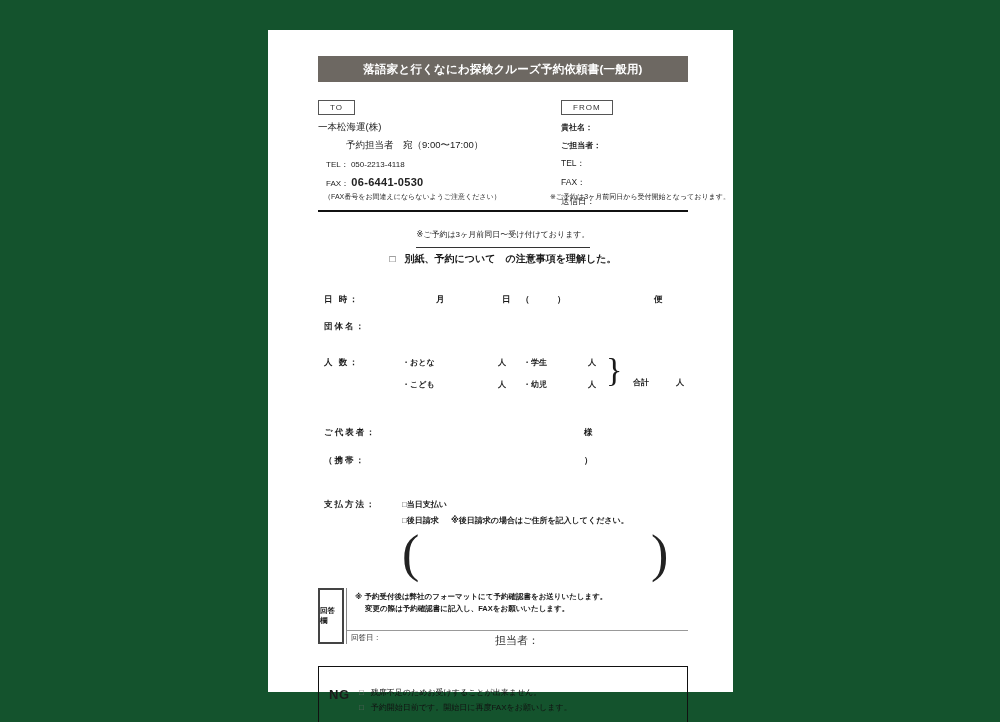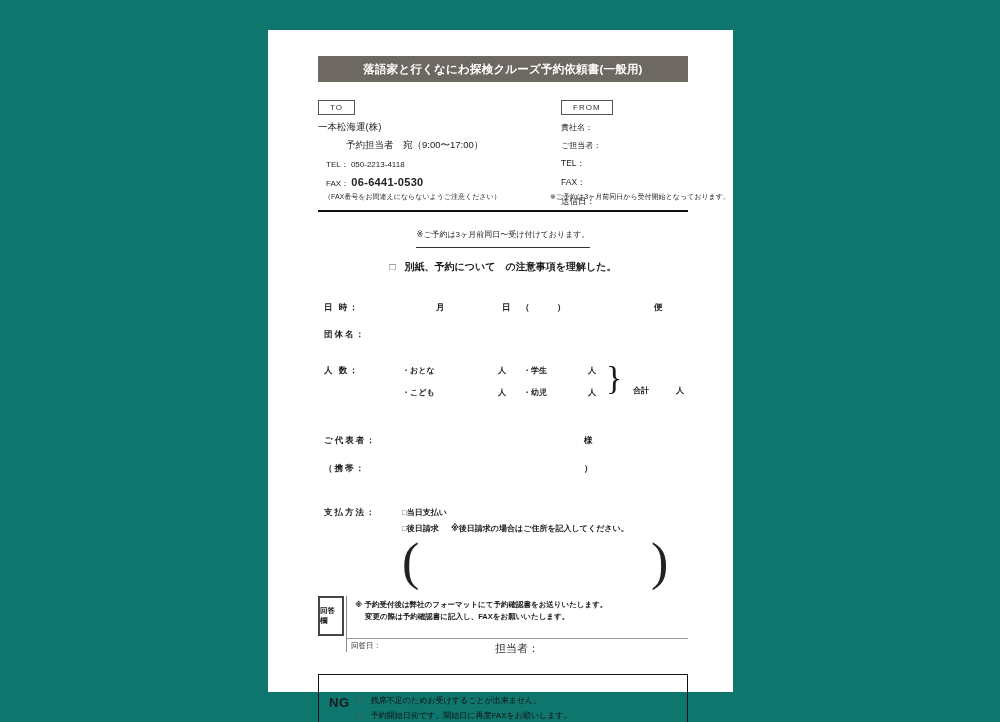--- a/index.html
+++ b/index.html
@@ -12,7 +12,7 @@
   #canvas {
     position: relative;
     width: 1000px; height: 722px;
-    background: #0f766e;
+    background: #14532d;
     overflow: hidden;
   }
   

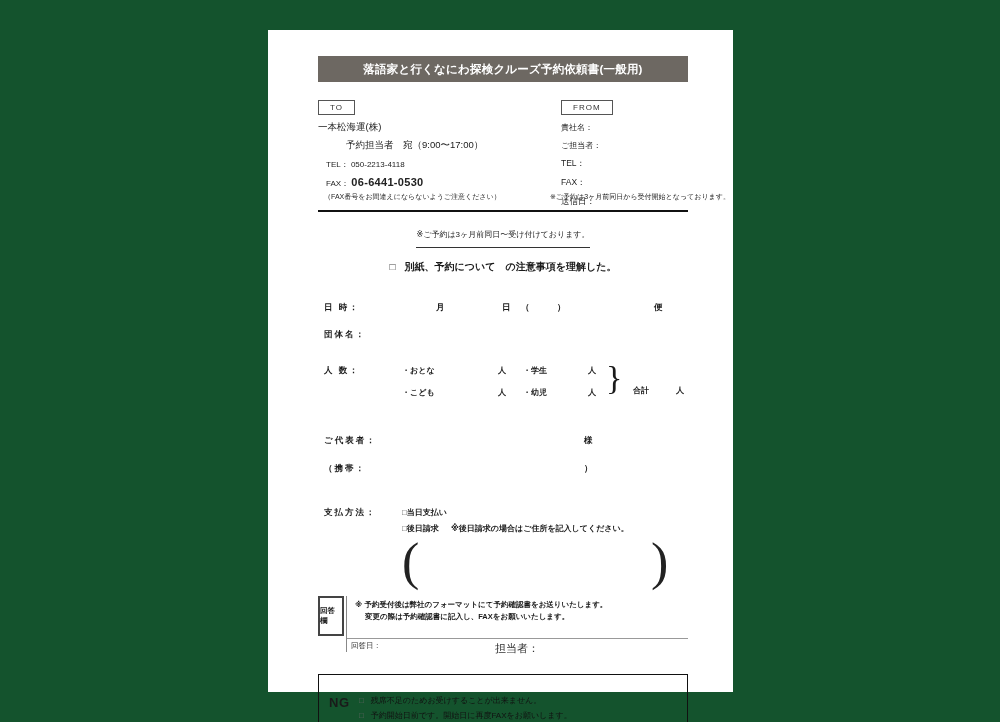--- a/index.html
+++ b/index.html
@@ -71,7 +71,7 @@
     margin-top: 7px;
     color: #222;
   }
-  .from-field.b { font-weight: normal; font-size: 8px; }
+  .from-field.b { font-weight: bold; font-size: 8px; }
 
   .note-row {
     position: relative;

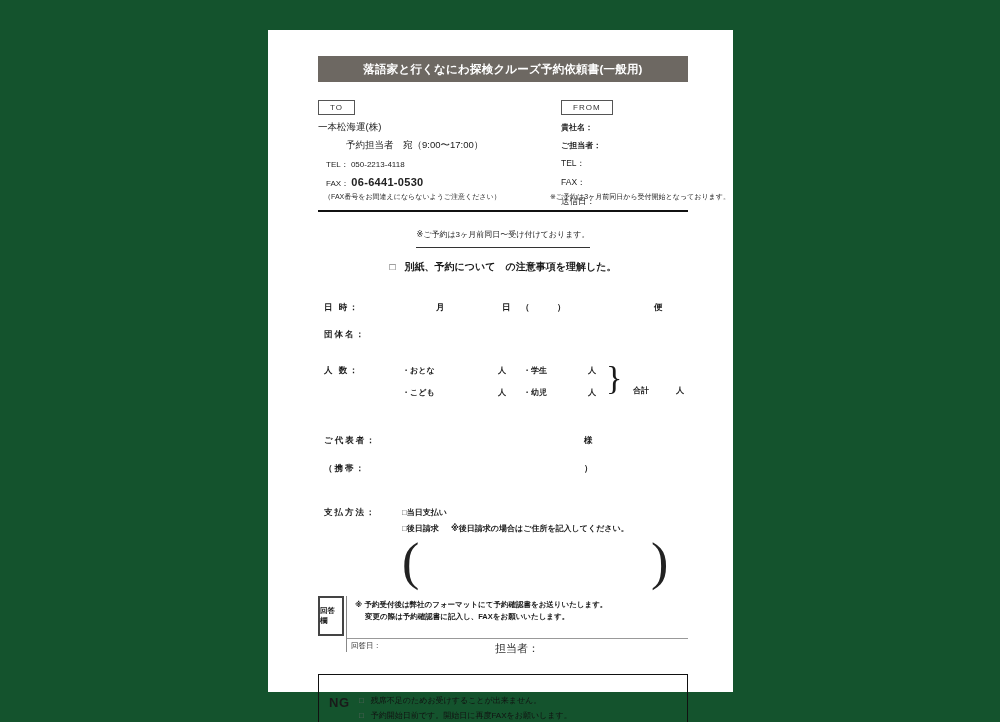--- a/index.html
+++ b/index.html
@@ -97,7 +97,7 @@
     text-align: center;
     font-size: 10px;
     font-weight: bold;
-    margin-top: 20px;
+    margin-top: 12px;
   }
   .ack .cb { font-weight: normal; color: #444; margin-right: 9px; font-size: 10px; }
 

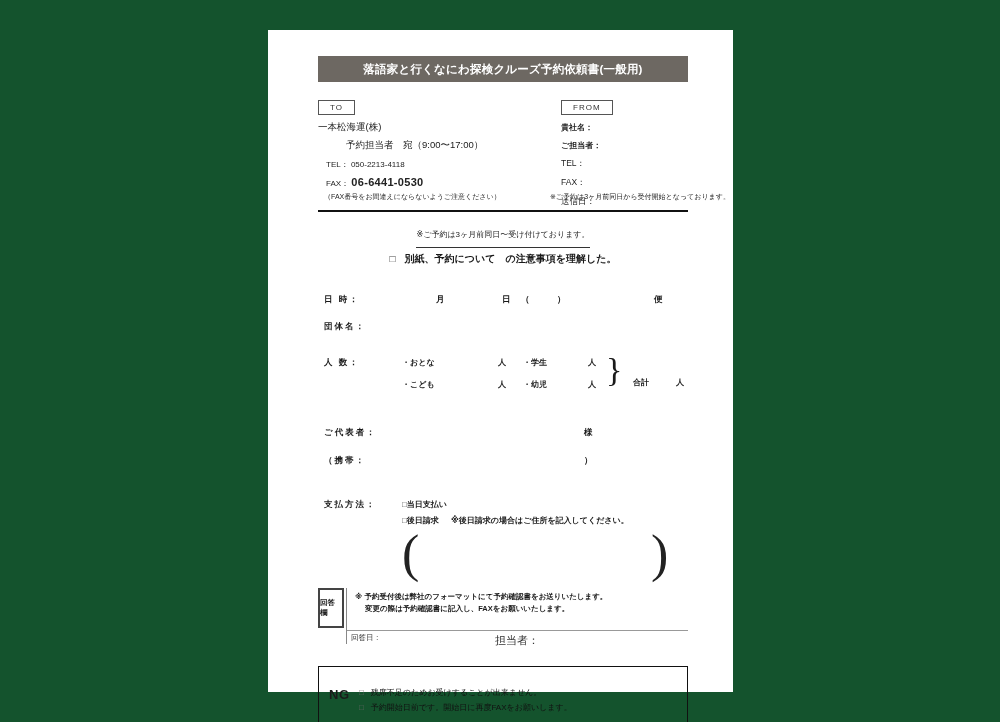--- a/index.html
+++ b/index.html
@@ -142,7 +142,7 @@
   .ans-wrap { position: relative; margin-top: 8px; height: 62px; }
   .ans-tab {
     position: absolute; left: 0; top: 0;
-    width: 26px; height: 40px;
+    width: 26px; height: 56px;
     border: 2px solid #444;
     display: flex; align-items: center; justify-content: center;
   }

